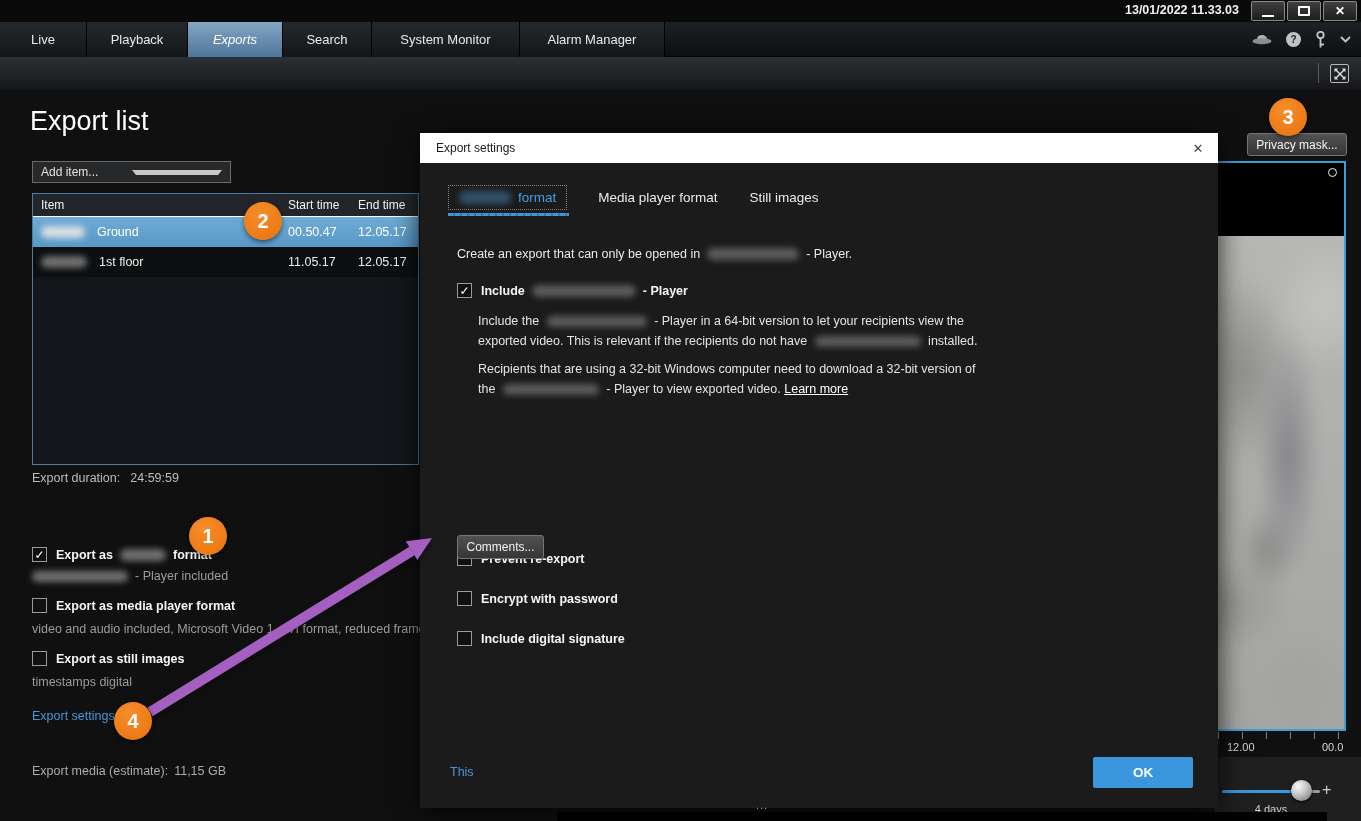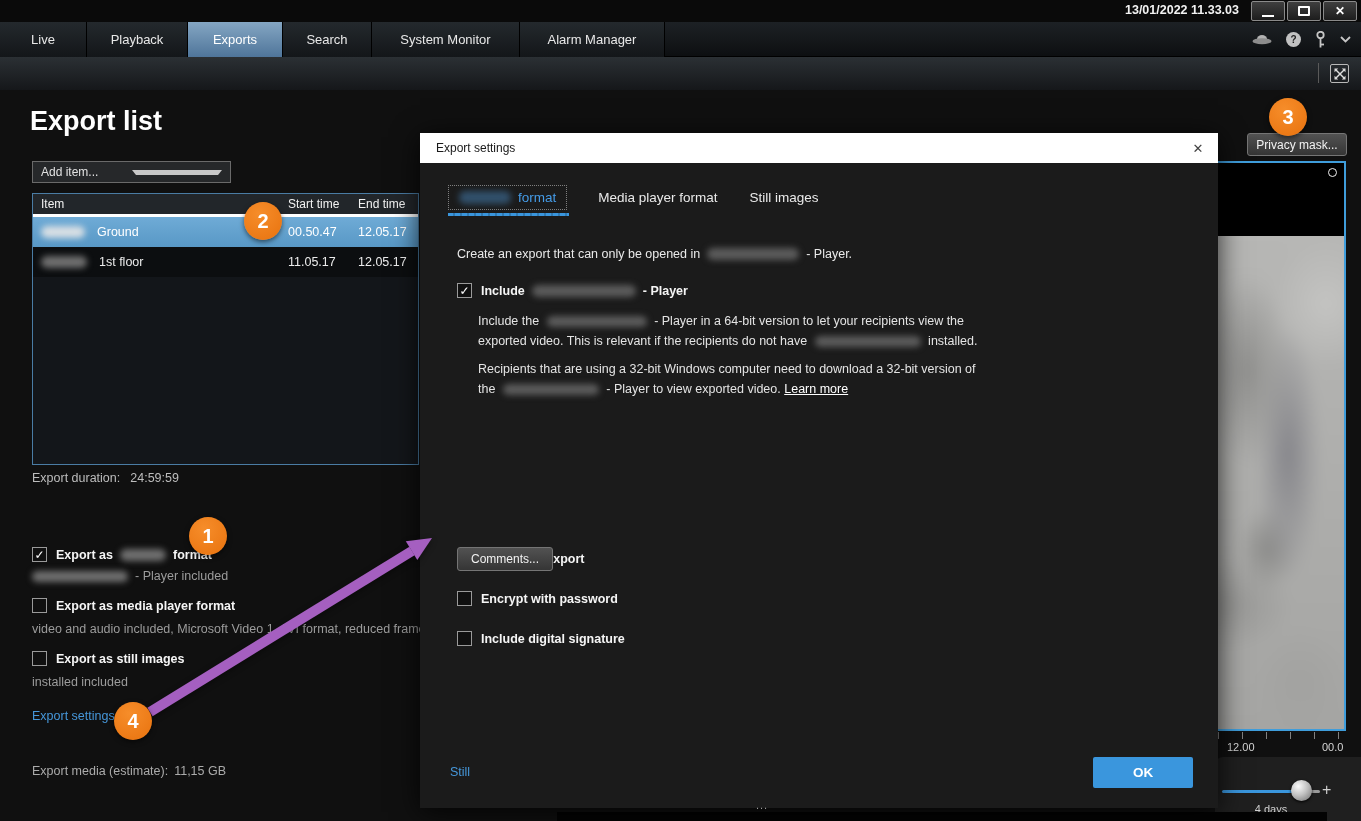--- a/index.html
+++ b/index.html
@@ -24,7 +24,7 @@
   .tab { height:35px; display:flex; align-items:center; justify-content:center;
          font-size:13px; color:#e8e8e8; background:linear-gradient(#24292d,#131619);
          border-right:1px solid #000; cursor:default; }
-  .tab.active { background:linear-gradient(#84a6c3,#4f759a); color:#fff; }
+  .tab.active { background:linear-gradient(#84a6c3,#4f759a); color:#fff;font-style:italic; }
   .t-live{width:87px}.t-playback{width:101px}.t-exports{width:95px}.t-search{width:89px}.t-alarm{width:145px}.t-sysmon{width:148px}
   .tabbar-icons { position:absolute; right:10px; top:22px; height:35px; display:flex; align-items:center; gap:14px; }
   .help-circle { width:15px; height:15px; border-radius:50%; background:#c2c2c2; color:#1d1d1d;

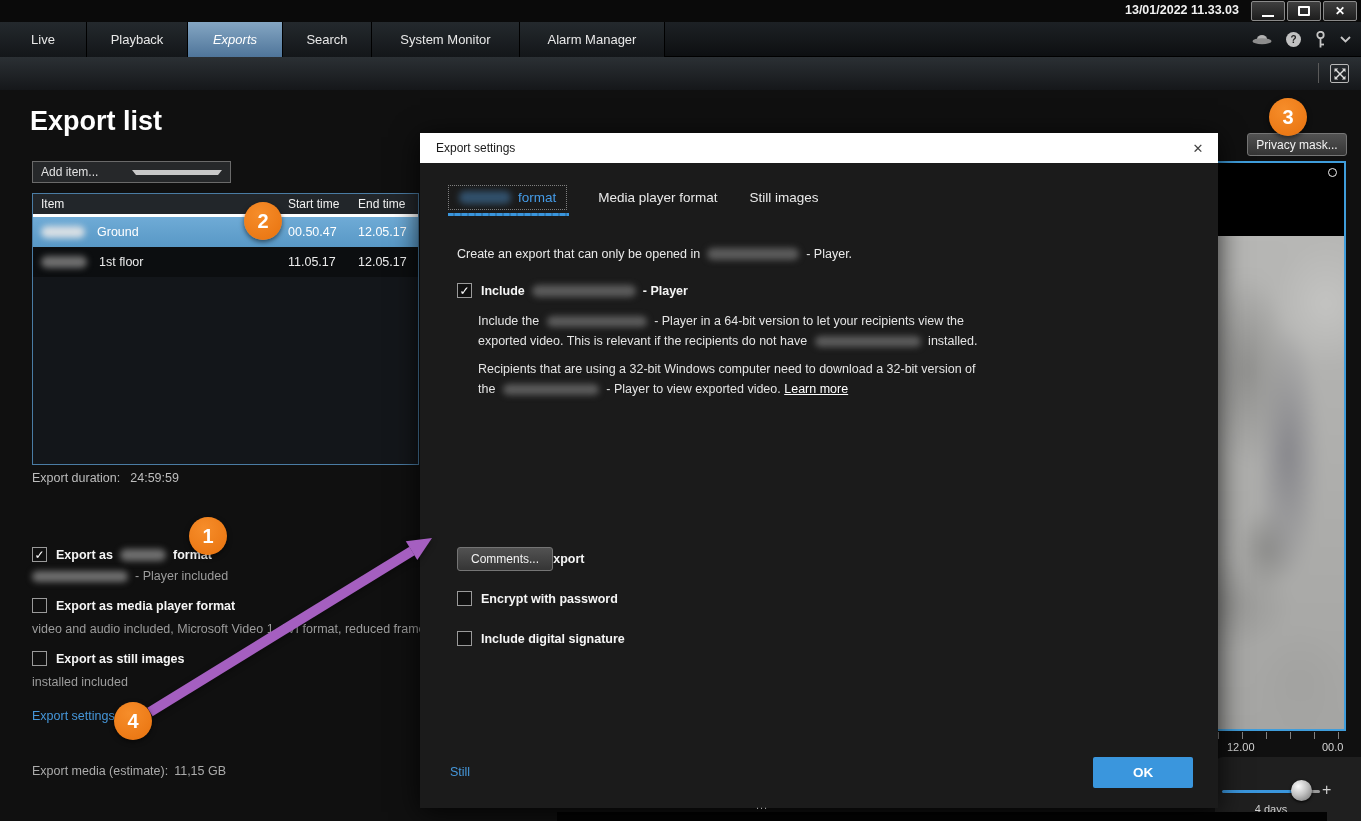--- a/index.html
+++ b/index.html
@@ -36,7 +36,7 @@
   .fullscreen-btn { position:absolute; right:12px; top:7px; width:19px; height:19px;
                     border:1px solid #b8b8b8; border-radius:2px; display:flex; align-items:center; justify-content:center; }
   
-  .page-title { position:absolute; left:30px; top:106px; font-size:27px; font-weight:700; color:#fff; }
+  .page-title { position:absolute; left:30px; top:106px; font-size:27px; font-weight:400; color:#fff; }
   .add-item { position:absolute; left:32px; top:161px; width:199px; height:22px; background:#26282a;
               border:1px solid #6a6a6a; display:flex; align-items:center; }
   .add-item span { font-size:12px; color:#e2e2e2; margin-left:8px; flex:1; }

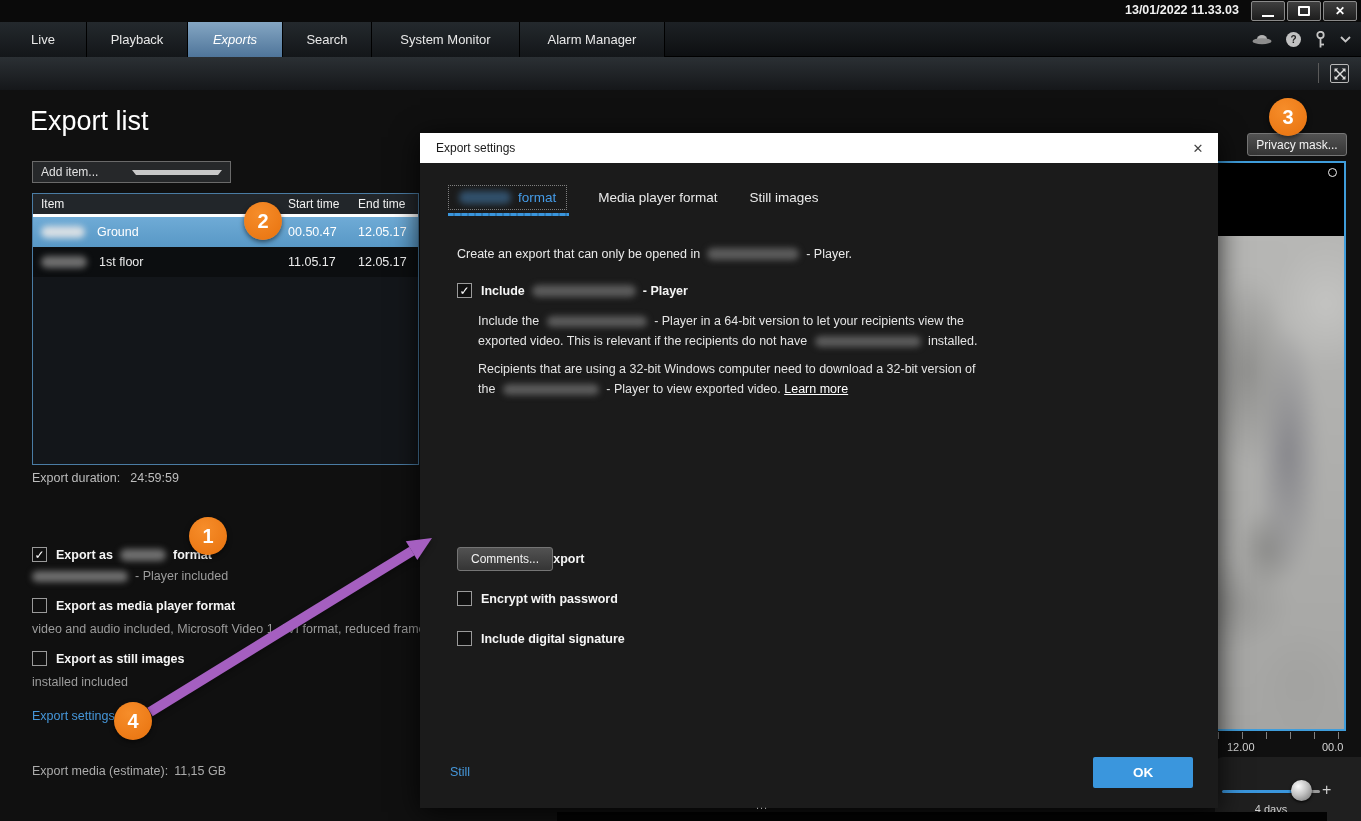--- a/index.html
+++ b/index.html
@@ -44,7 +44,7 @@
                 border-top:5px solid #c8c8c8; margin-right:8px; }
   .exp-table { position:absolute; left:32px; top:193px; width:387px; height:272px;
                border:1px solid #4a7ca4; background:#13161a; overflow:hidden; }
-  .exp-head { display:flex; height:23px; background:#22262a; border-bottom:3px solid #ffffff;
+  .exp-head { display:flex; height:23px; background:#22262a; border-bottom:1px solid #ffffff;
               align-items:center; font-size:12px; color:#f2f2f2; }
   .col1{width:247px; padding-left:8px;} .col2{width:70px; padding-left:8px;} .col3{width:62px; padding-left:8px;}
   .exp-row { display:flex; height:30px; align-items:center; font-size:12.5px; color:#ececec; background:#0c0e10; }

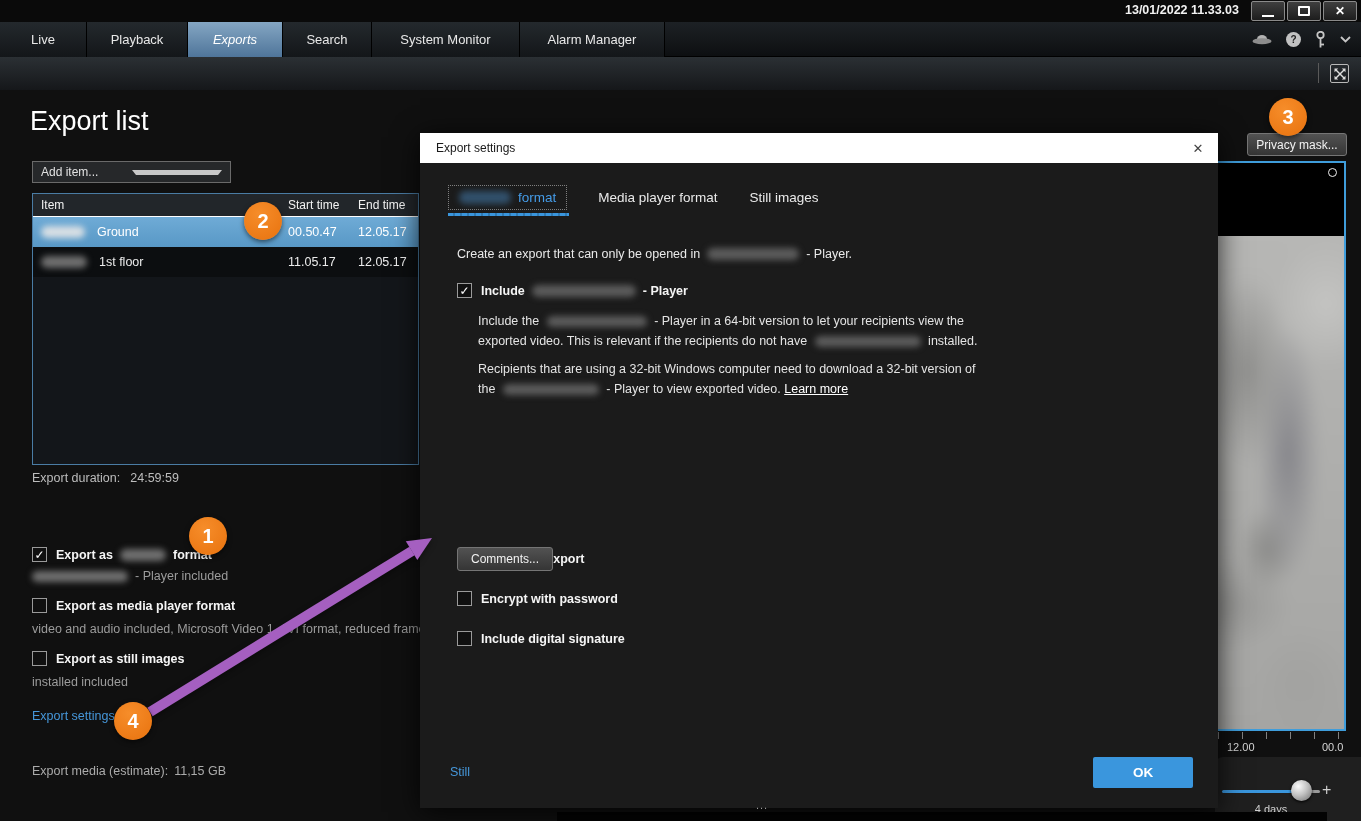--- a/index.html
+++ b/index.html
@@ -94,7 +94,7 @@
   .dlg-cb2 .cblabel, .dlg-cb3 .cblabel, .dlg-cb4 .cblabel, .dlg-include .cblabel { font-weight:600; }
   .gray-btn { background:linear-gradient(#525252,#353535); border:1px solid #757575; border-radius:3px;
               color:#f2f2f2; font-size:12px; display:flex; align-items:center; justify-content:center; cursor:pointer; }
-  .comments-btn { position:absolute; left:37px; top:414px; width:96px; height:24px; }
+  .comments-btn { position:absolute; left:37px; top:402px; width:87px; height:24px; }
   .help-link { position:absolute; left:30px; top:632px; }
   .ok-btn { position:absolute; left:673px; top:624px; width:100px; height:31px; background:#3a96dd;
             border-radius:2px; color:#fff; font-size:13.5px; font-weight:bold;

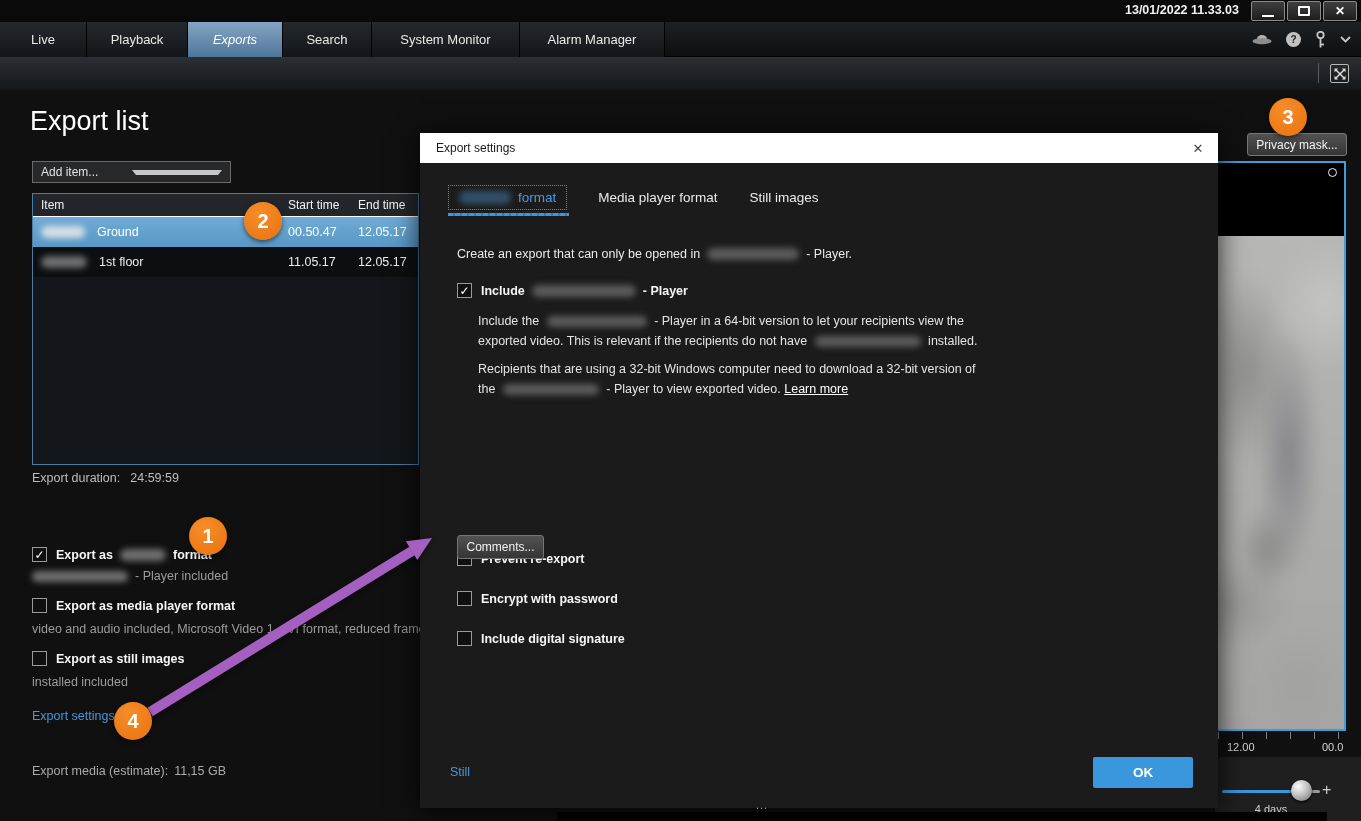--- a/index.html
+++ b/index.html
@@ -273,7 +273,7 @@
     <span class="cbox"></span>
     <span class="cblabel">Export as still images</span>
   </div>
-  <div class="subtext" style="left:32px; top:675px;">installed included</div>
+  <div class="subtext" style="left:32px; top:675px;">timestamps digital</div>
 
   <div class="export-settings-link link-blue">Export settings</div>
 

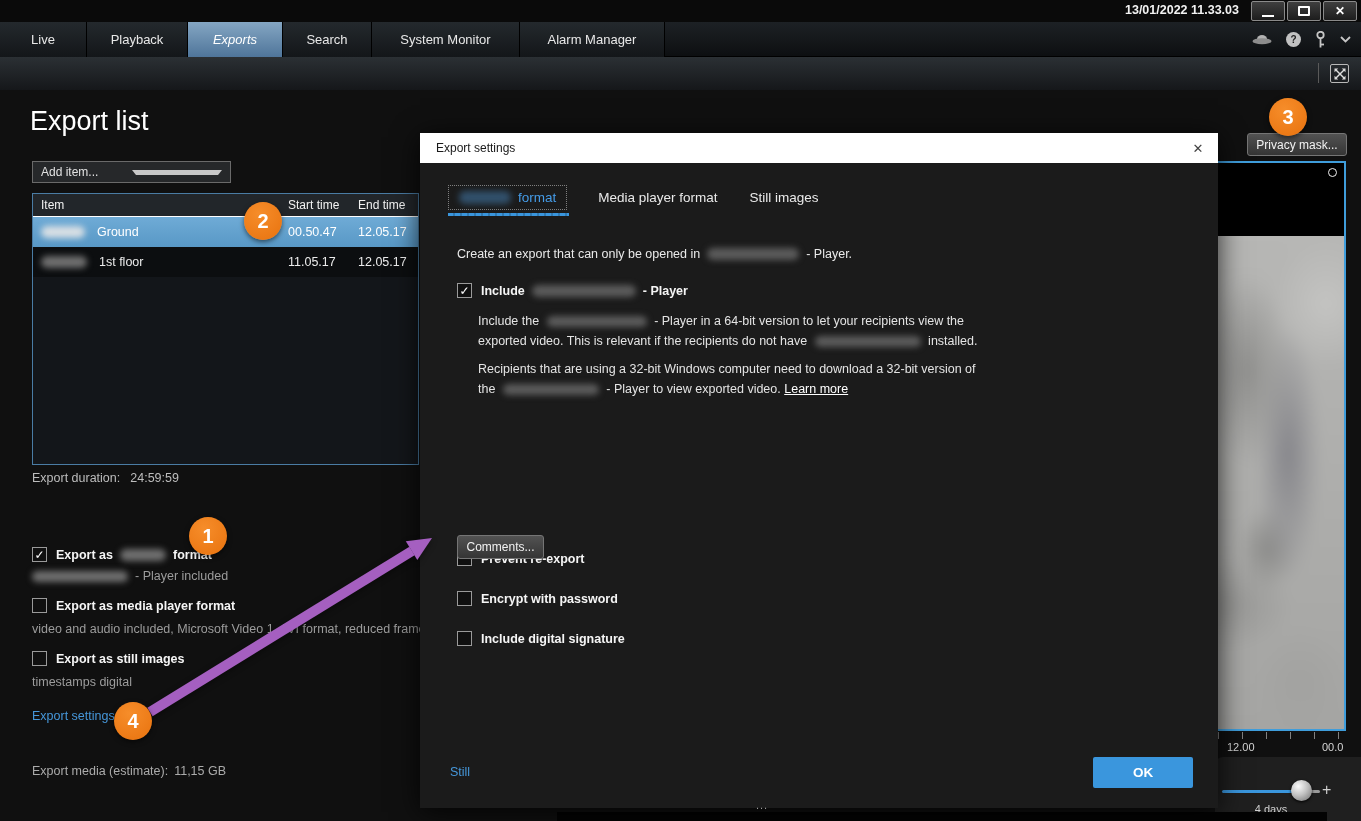--- a/index.html
+++ b/index.html
@@ -371,7 +371,7 @@
 
     <div class="comments-btn gray-btn">Comments...</div>
 
-    <span class="help-link link-blue">Still</span>
+    <span class="help-link link-blue">This</span>
     <div class="ok-btn">OK</div>
   </div>
 

